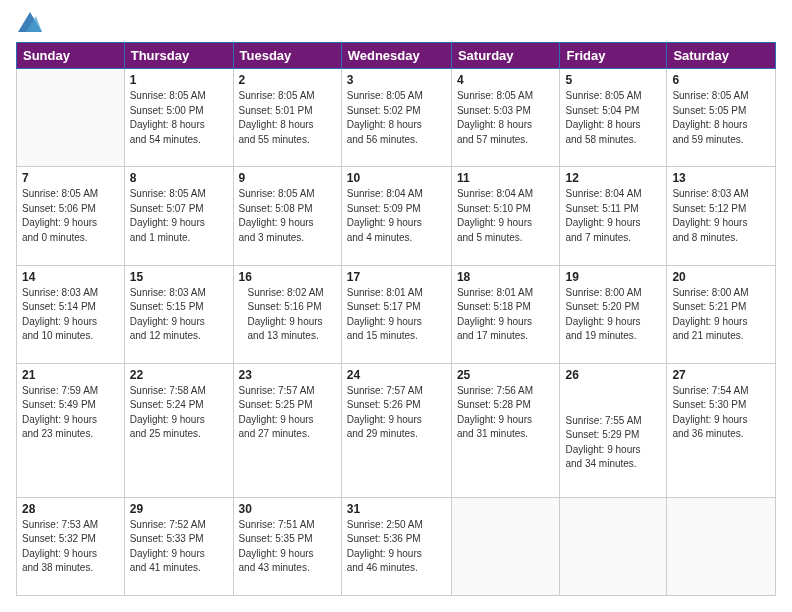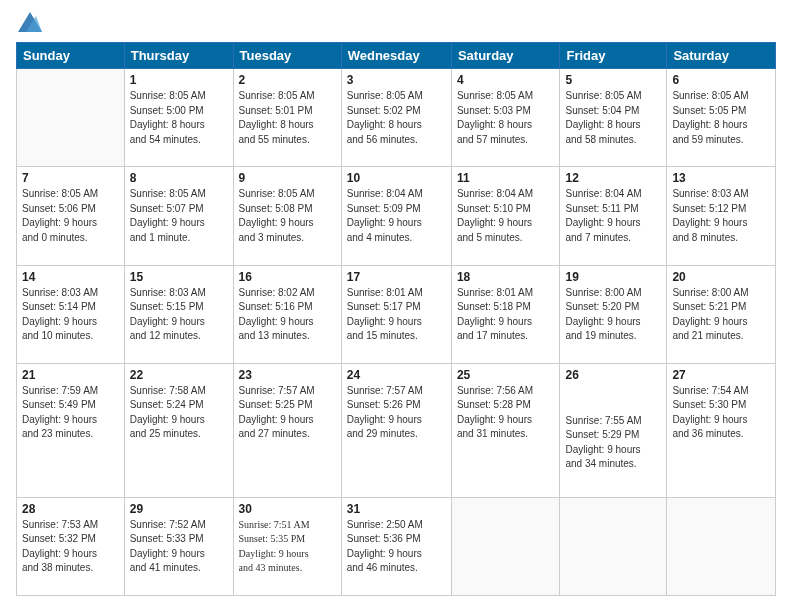--- a/index.html
+++ b/index.html
@@ -61,7 +61,7 @@
       flex: 1;
     }
     .calendar th {
-      background-color: #0369a1;
+      background-color: #701a75;
       color: #fff;
       text-align: left;
       padding: 5px 6px;

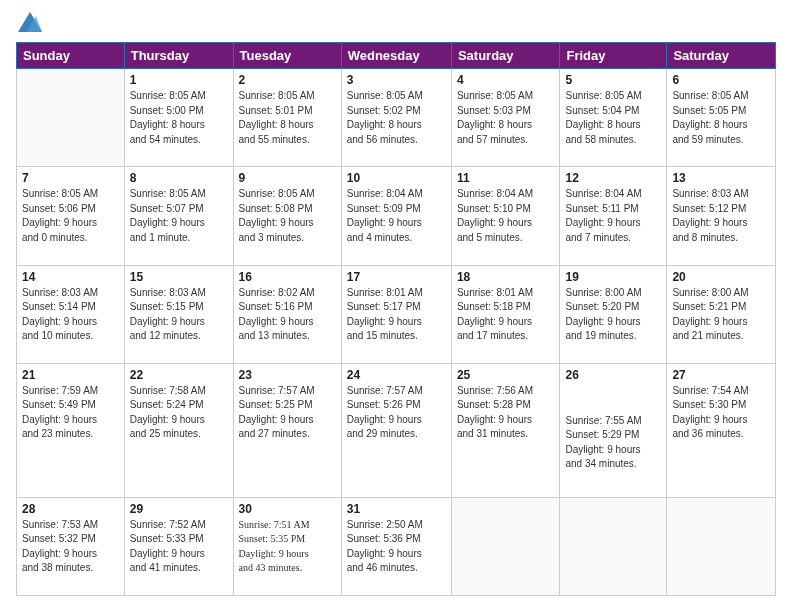--- a/index.html
+++ b/index.html
@@ -248,7 +248,7 @@
           </td>
           <td>
             <span class="day-num">16</span>
-            <div class="day-info" style="white-space: pre-line;">Sunrise: 8:02 AM
+            <div class="day-info" style="white-space: pre-line; margin-left: 9px;">Sunrise: 8:02 AM
 Sunset: 5:16 PM
 Daylight: 9 hours
 and 13 minutes.</div>

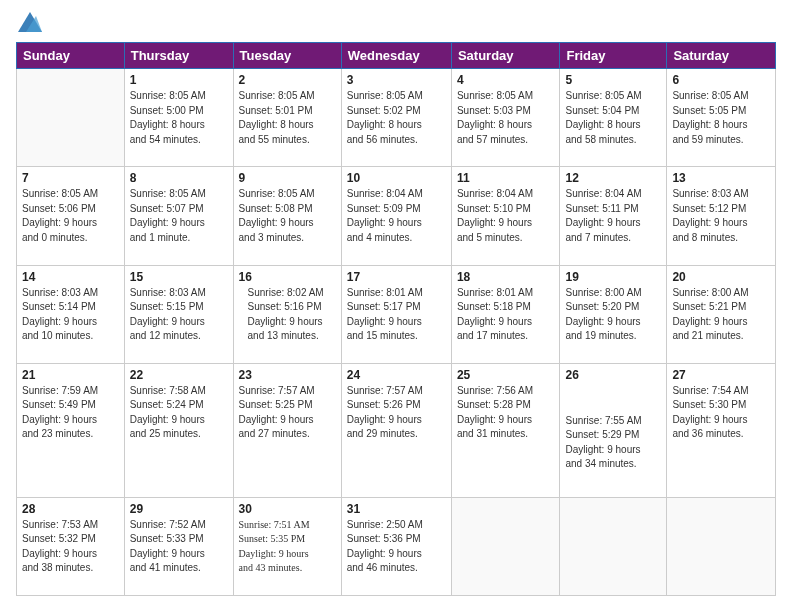--- a/index.html
+++ b/index.html
@@ -350,7 +350,7 @@
           </td>
           <td>
             <span class="day-num">30</span>
-            <div class="day-info" style="white-space: pre-line; font-family: Liberation Serif, serif;">Sunrise: 7:51 AM
+            <div class="day-info" style="white-space: pre-line;">Sunrise: 7:51 AM
 Sunset: 5:35 PM
 Daylight: 9 hours
 and 43 minutes.</div>

